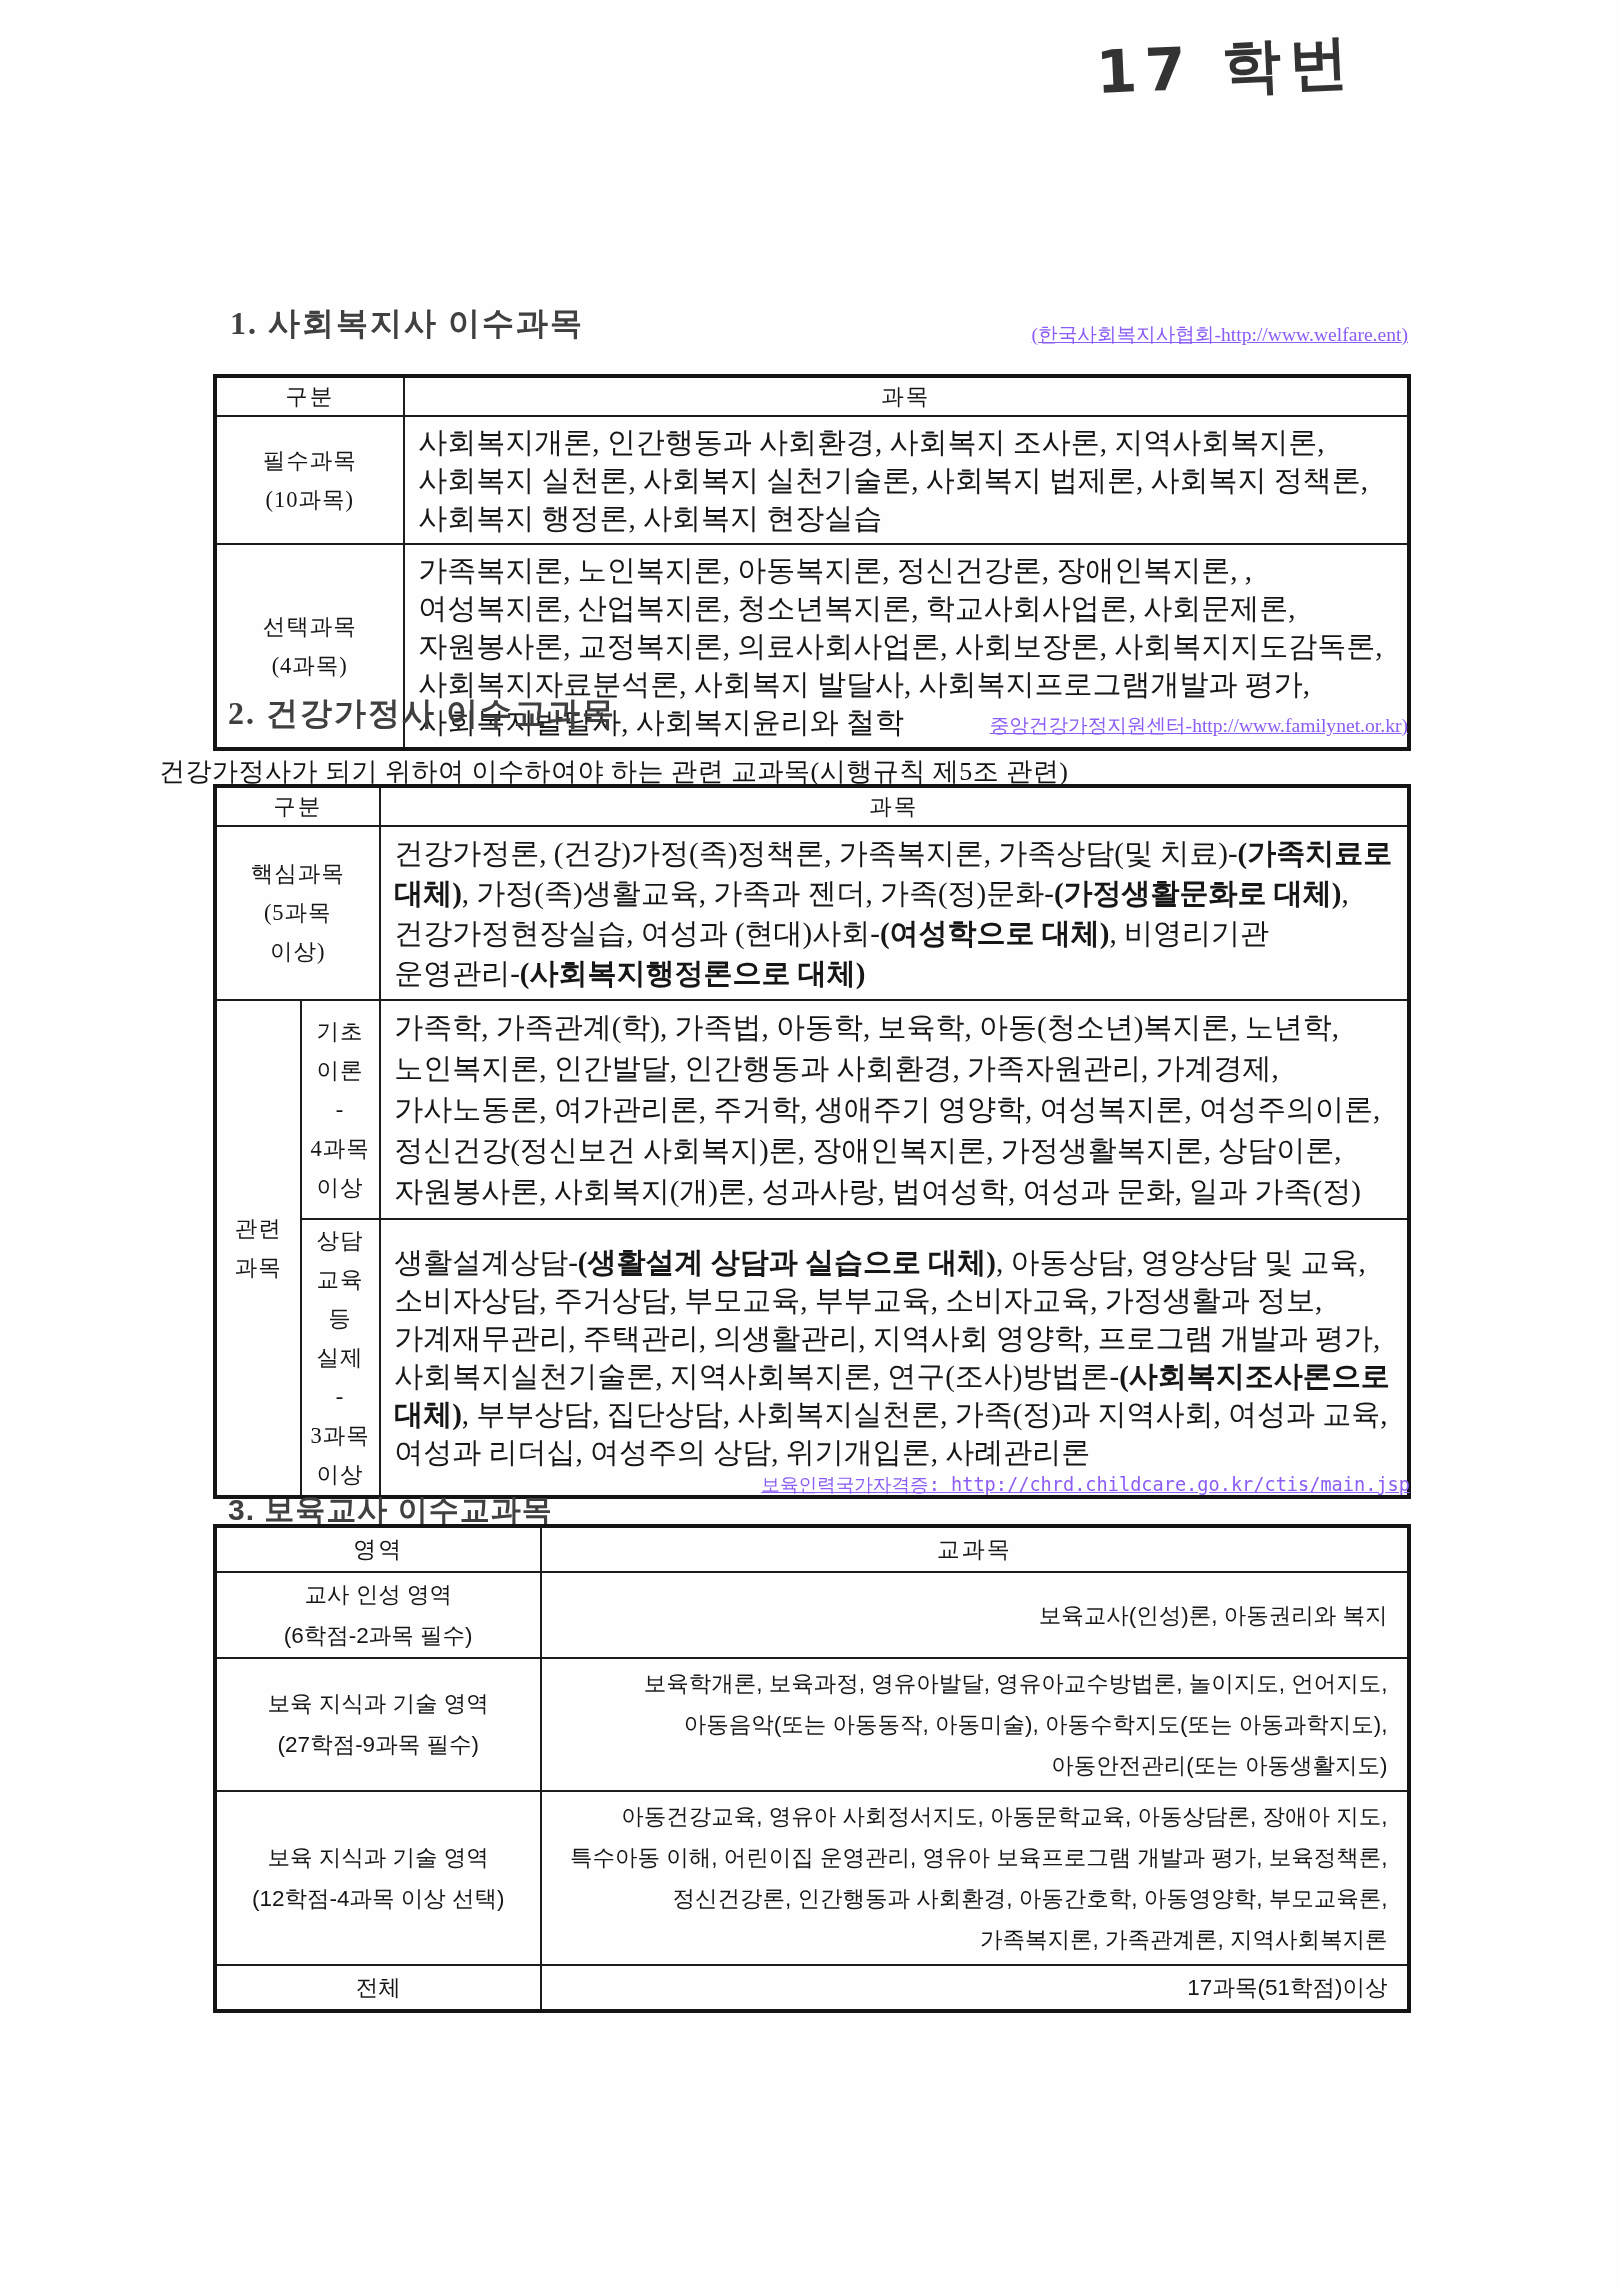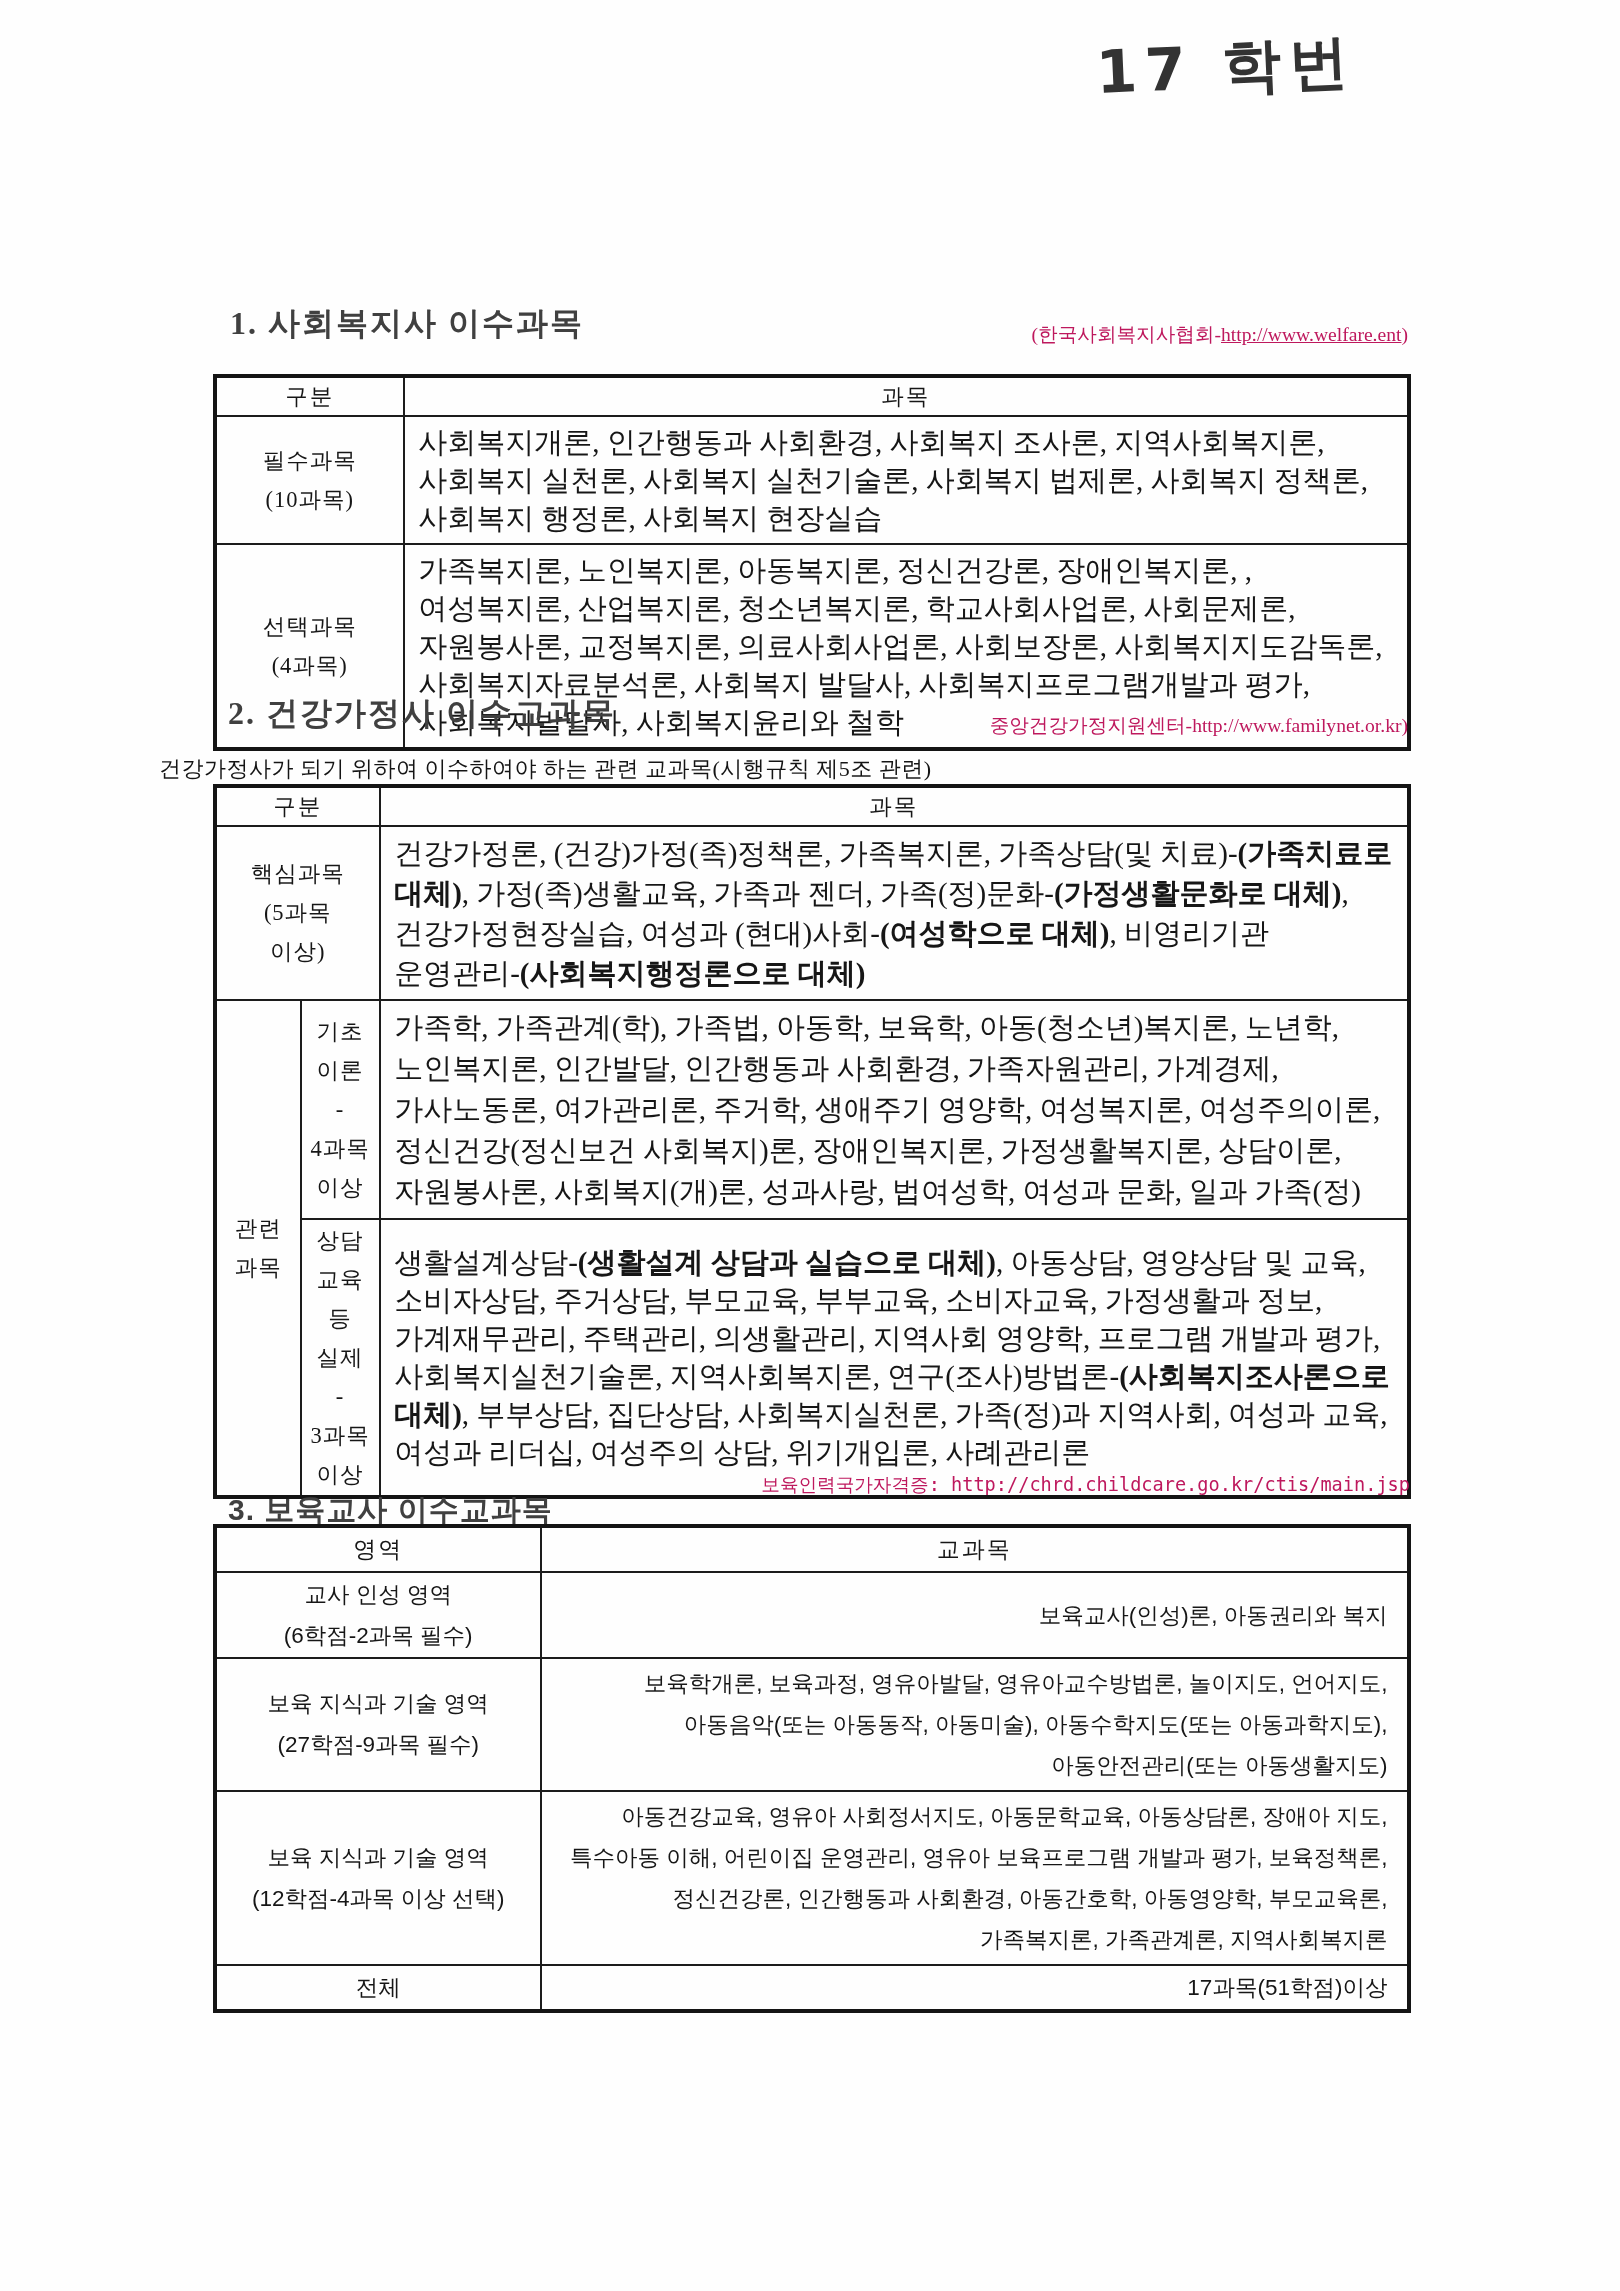--- a/index.html
+++ b/index.html
@@ -30,7 +30,7 @@
   }
   .heading.sans{font-family:"Liberation Sans", sans-serif;font-size:30px;letter-spacing:1px;}
   .source{
-    font-size:19.6px;color:#be185d;white-space:nowrap;text-align:left;
+    font-size:19.6px;color:#8b5cf6;white-space:nowrap;text-align:left;text-decoration:underline;
   }
   .source.mono{font-family:"DejaVu Sans Mono", monospace;font-size:18.6px;}
   .u{text-decoration:underline;}

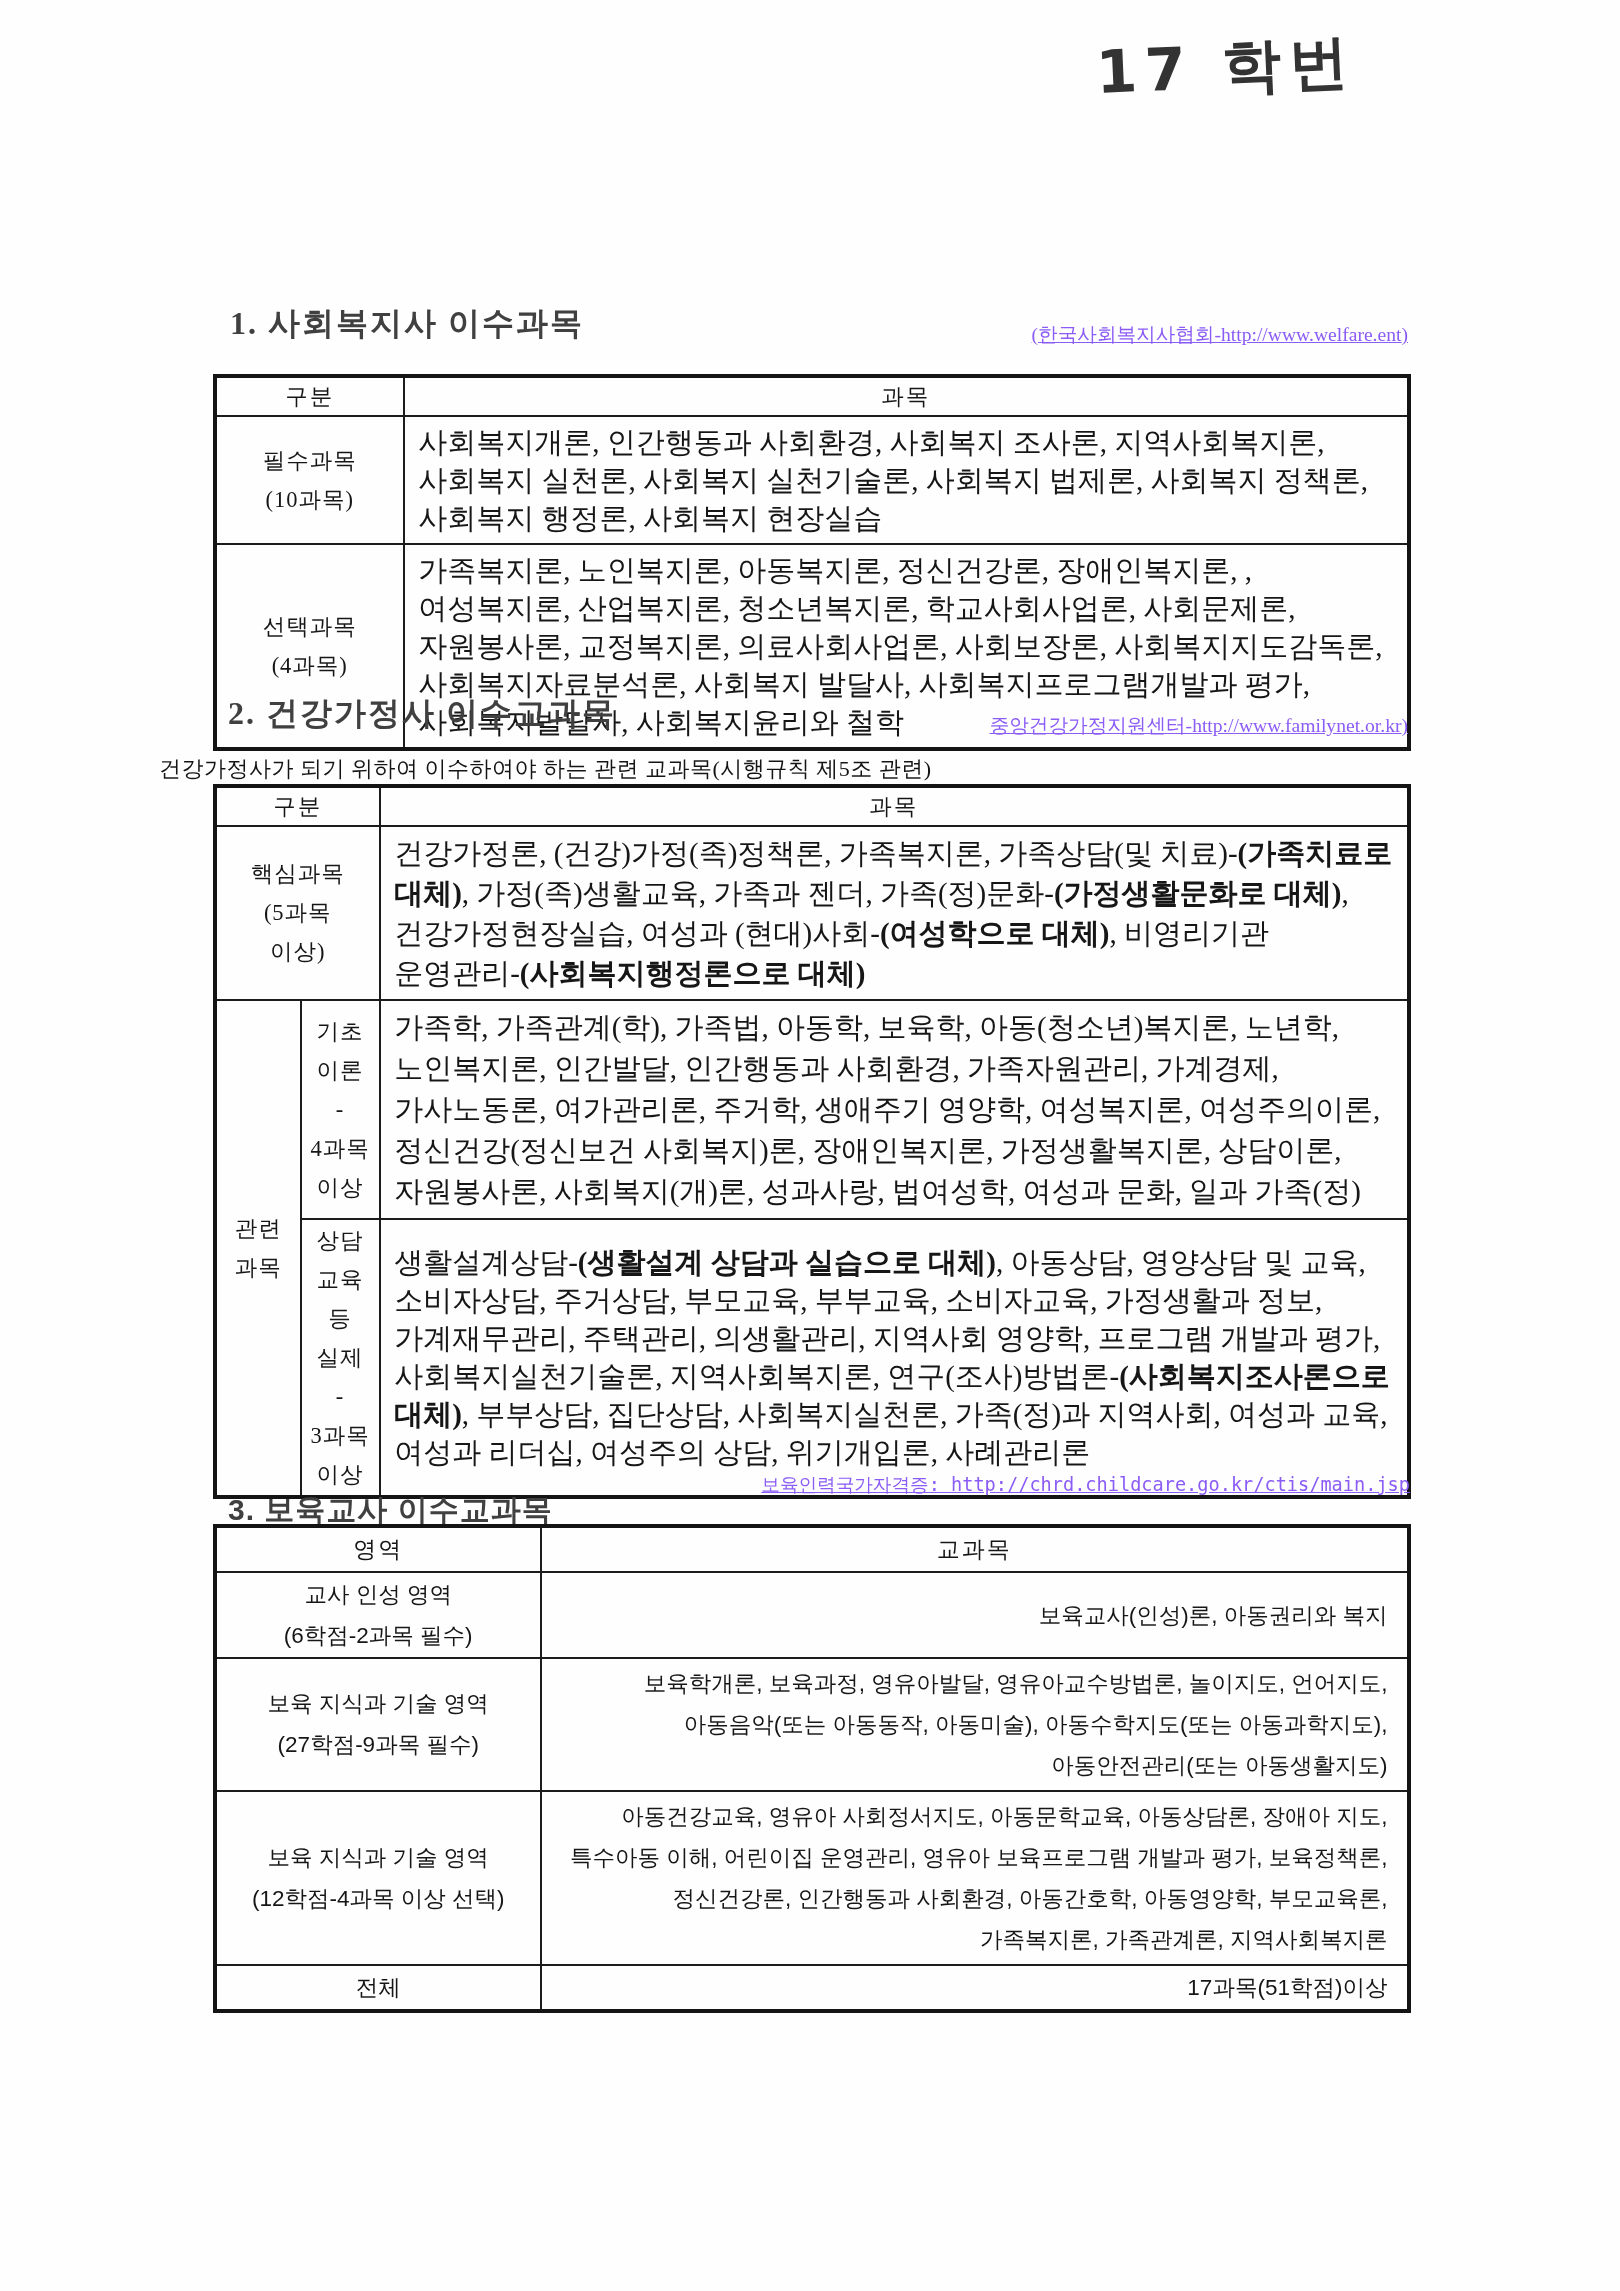--- a/index.html
+++ b/index.html
@@ -34,7 +34,7 @@
   }
   .source.mono{font-family:"DejaVu Sans Mono", monospace;font-size:18.6px;}
   .u{text-decoration:underline;}
-  .subtitle{font-size:22px;letter-spacing:0.5px;white-space:nowrap;color:#141414;}
+  .subtitle{font-size:26px;letter-spacing:0.5px;white-space:nowrap;color:#141414;}
 
   
   table.tbl{

